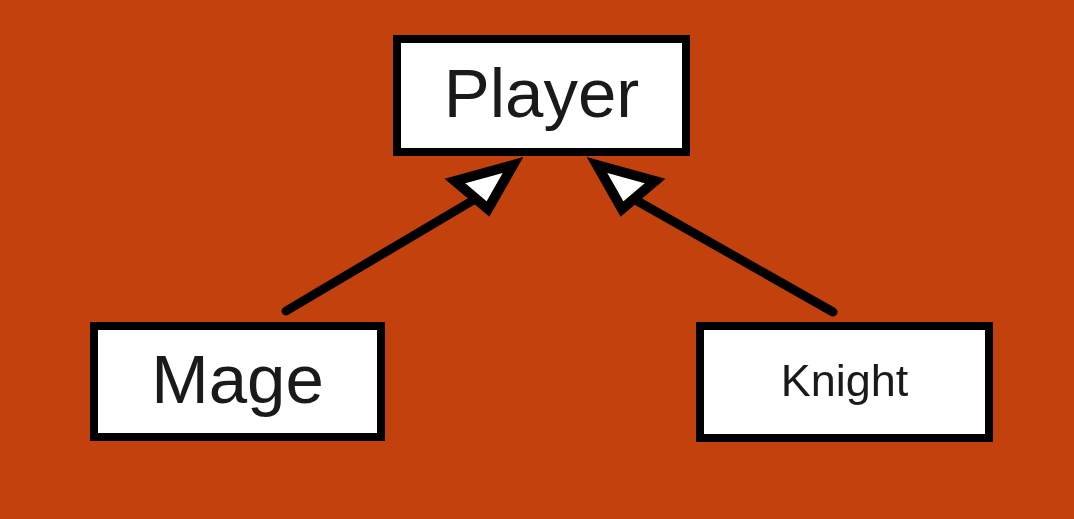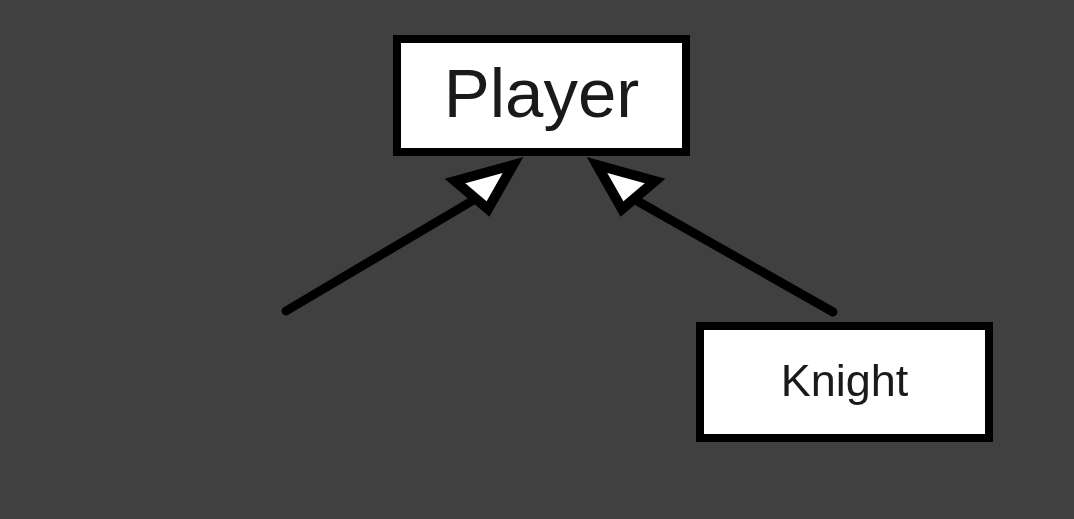--- a/index.html
+++ b/index.html
@@ -18,7 +18,7 @@
     position: relative;
     width: 1074px;
     height: 519px;
-    background: #404040;
+    background: #c2410c;
   }
   #diagram-svg {
     position: absolute;

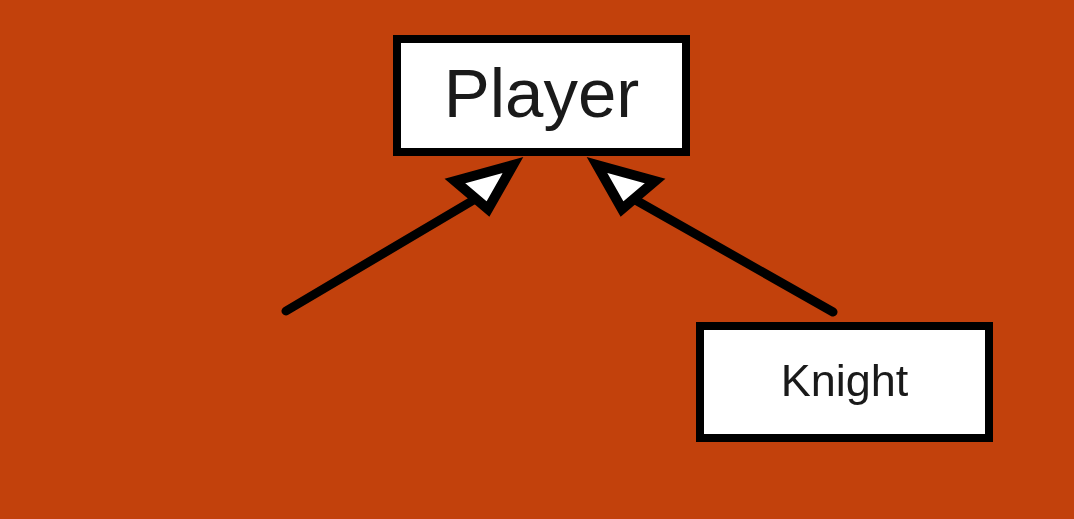--- a/index.html
+++ b/index.html
@@ -104,6 +104,9 @@
     <span class="class-label">Player</span>
   </div>
 
+  <div class="class-box" id="box-mage">
+    <span class="class-label">Mage</span>
+  </div>
 
   <div class="class-box" id="box-knight">
     <span class="class-label">Knight</span>

